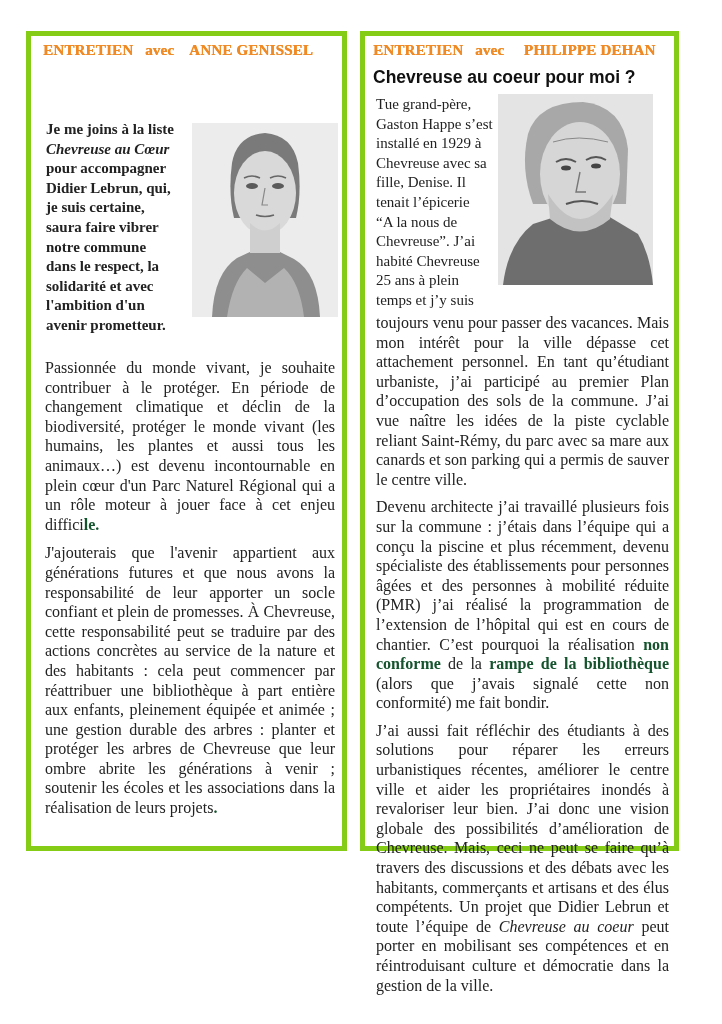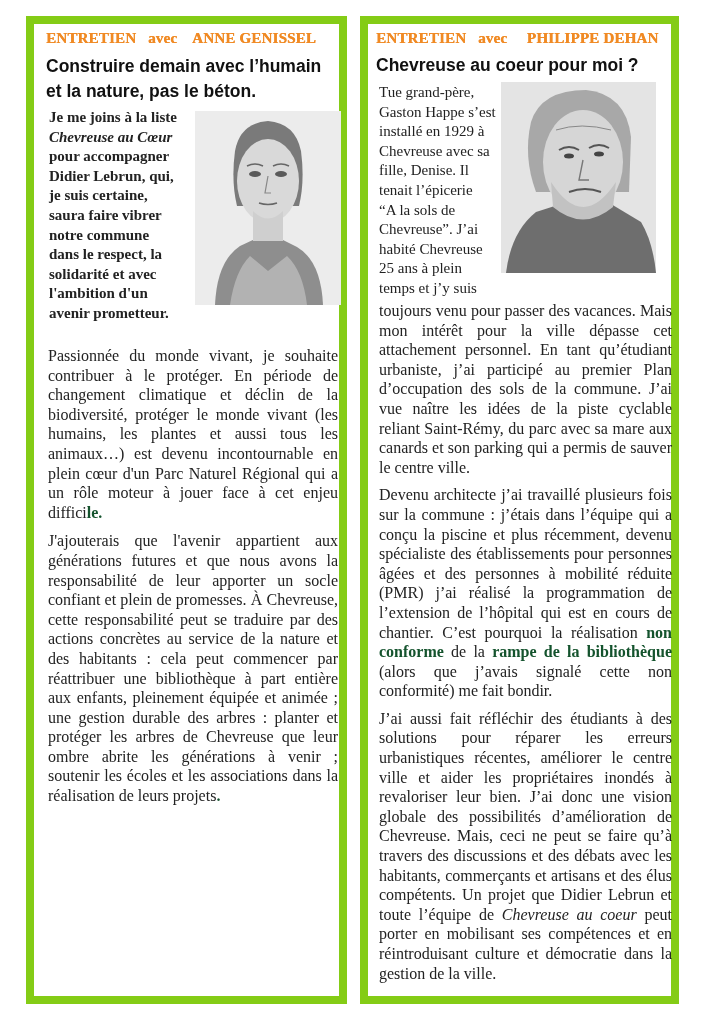--- a/index.html
+++ b/index.html
@@ -5,8 +5,8 @@
   html, body { margin:0; padding:0; background:#ffffff; }
   body { width:722px; height:1024px; position:relative; overflow:hidden; }
   .box {
-    position:absolute; top:16px; height:988px;
-    border:8px solid #84cc16; box-sizing:border-box; background:#fff;
+    position:absolute; top:31px; height:820px;
+    border:5px solid #84cc16; box-sizing:border-box; background:#fff;
   }
   #box-left { left:26px; width:321px; }
   #box-right { left:360px; width:319px; }

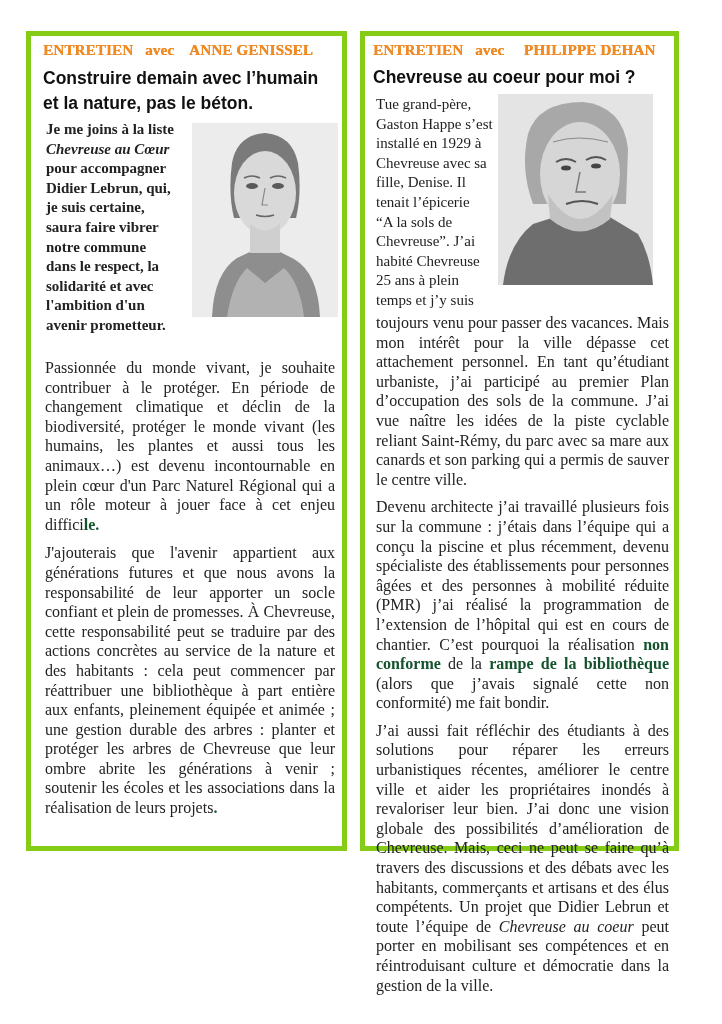--- a/index.html
+++ b/index.html
@@ -42,10 +42,6 @@
 
 <div class="box" id="box-left">
   <div class="kicker">ENTRETIEN   avec    ANNE GENISSEL</div>
-  <div class="headline">
-    <div>Construire demain avec l’humain</div>
-    <div>et la nature, pas le béton.</div>
-  </div>
 
   <div class="intro" style="left:15px; top:84px;font-weight:bold;">
     <span>Je me joins à la liste</span>

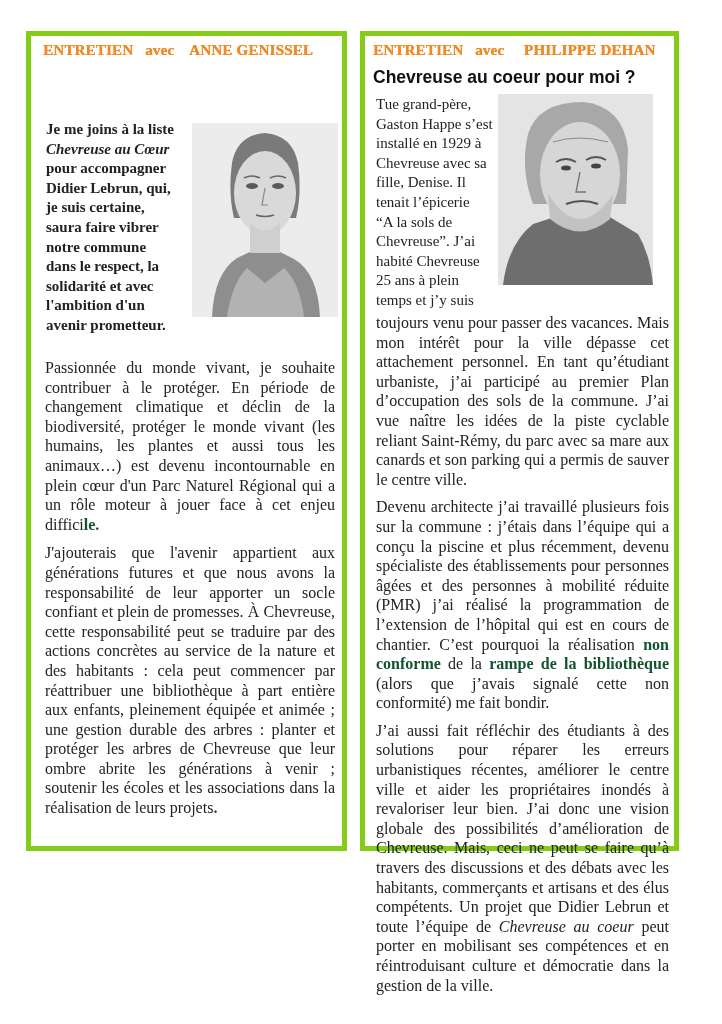--- a/index.html
+++ b/index.html
@@ -93,7 +93,7 @@
     <span>Chevreuse  avec sa</span>
     <span>fille, Denise. Il</span>
     <span>tenait  l’épicerie</span>
-    <span>“A la sols de</span>
+    <span>“A la nous de</span>
     <span>Chevreuse”. J’ai</span>
     <span>habité Chevreuse</span>
     <span>25 ans à plein</span>

